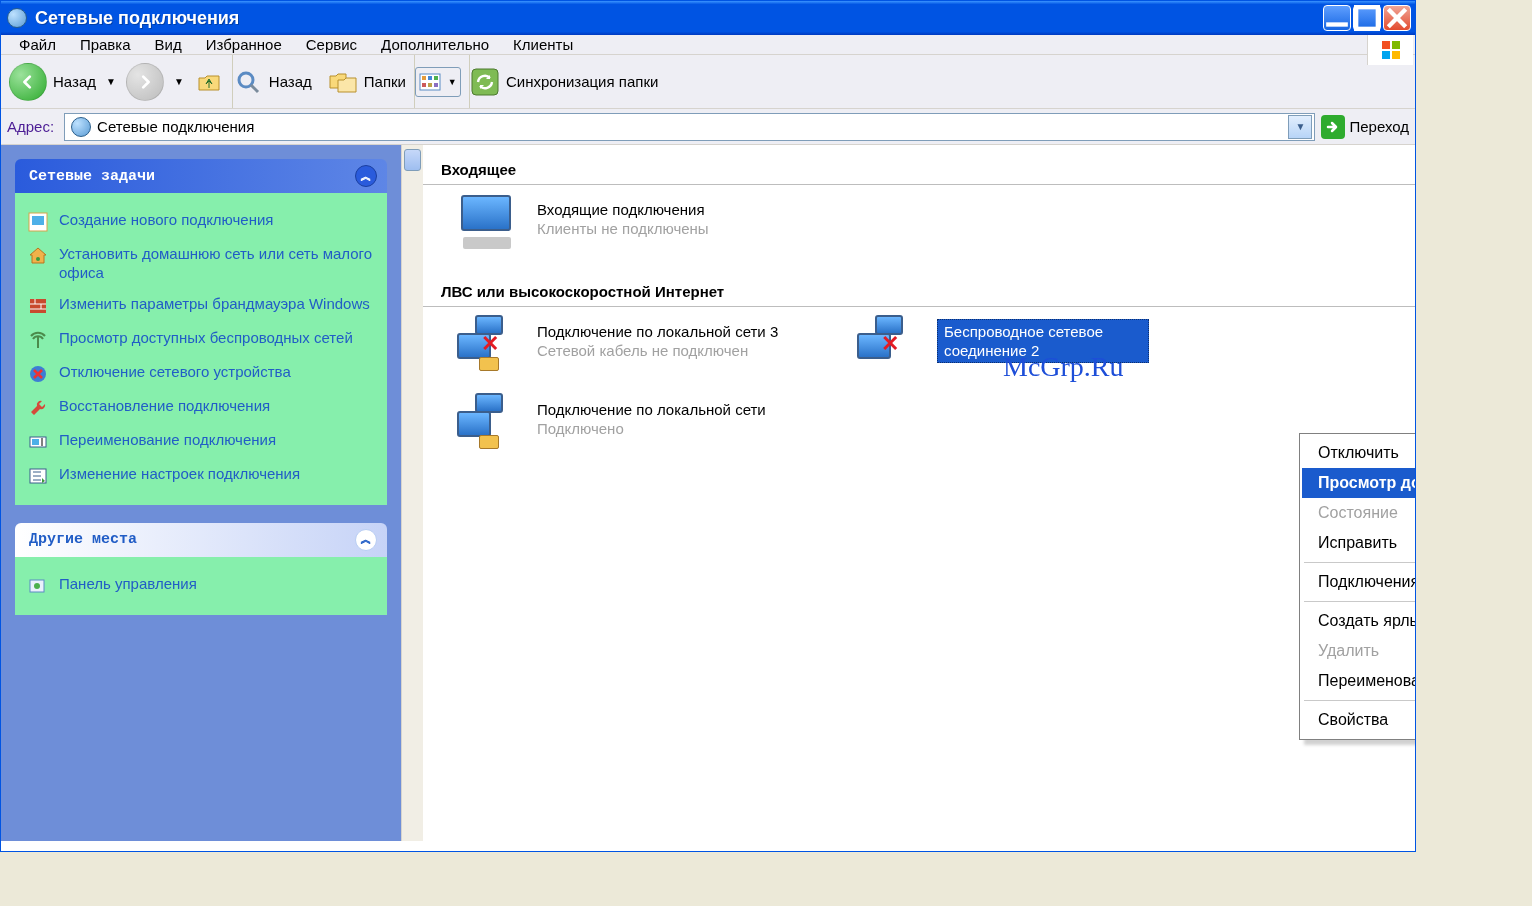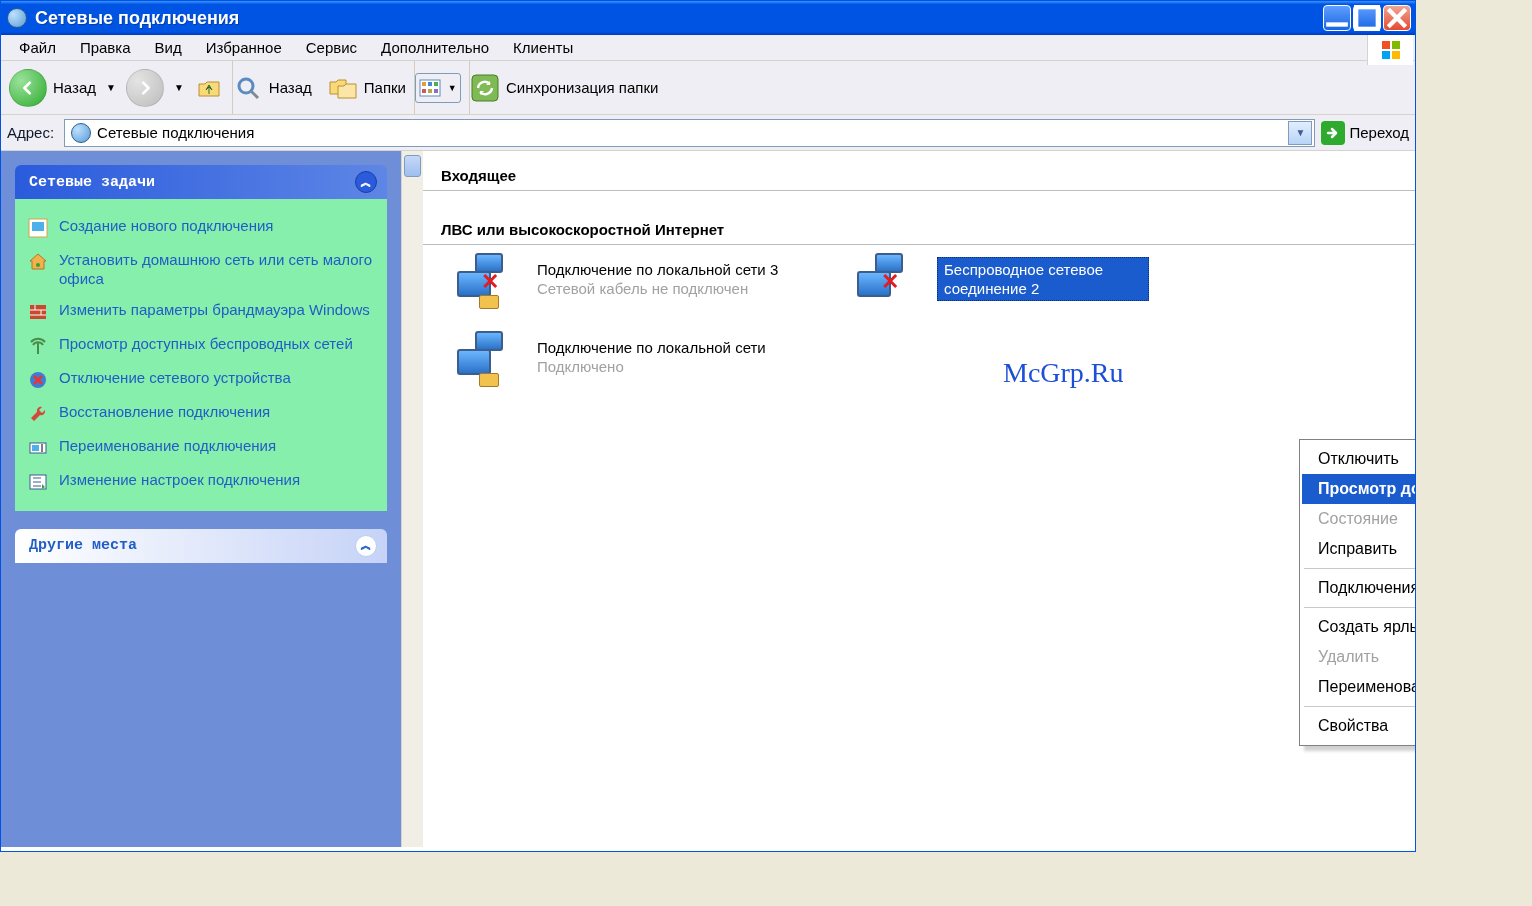--- a/index.html
+++ b/index.html
@@ -53,7 +53,7 @@
   .win-btn.close { background: linear-gradient(#f0a596, #e34b2f); }
   
   .menubar {
-    height: 26px;
+    height: 20px;
     background: #eeeef4;
     border-bottom: 1px solid #d6d3ce;
     display: flex;

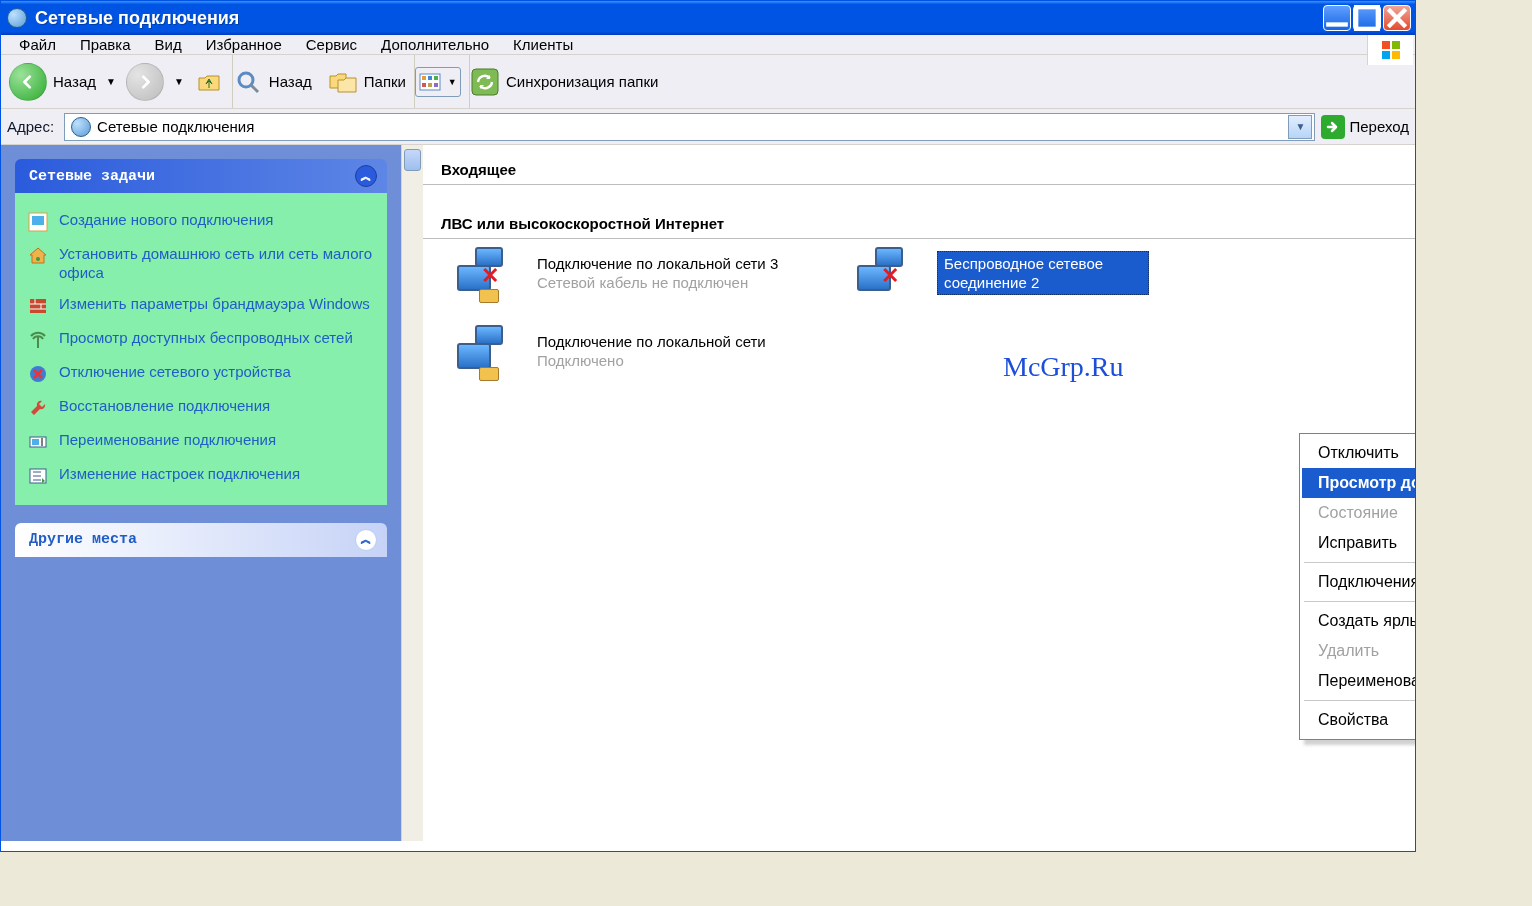--- a/index.html
+++ b/index.html
@@ -115,7 +115,7 @@
     gap: 6px;
     font-size: 15px;
   }
-  .addressbar .label { color:#0f172a; padding-right:4px; }
+  .addressbar .label { color:#4c1d95; padding-right:4px; }
   .address-field {
     flex:1;
     height: 28px;

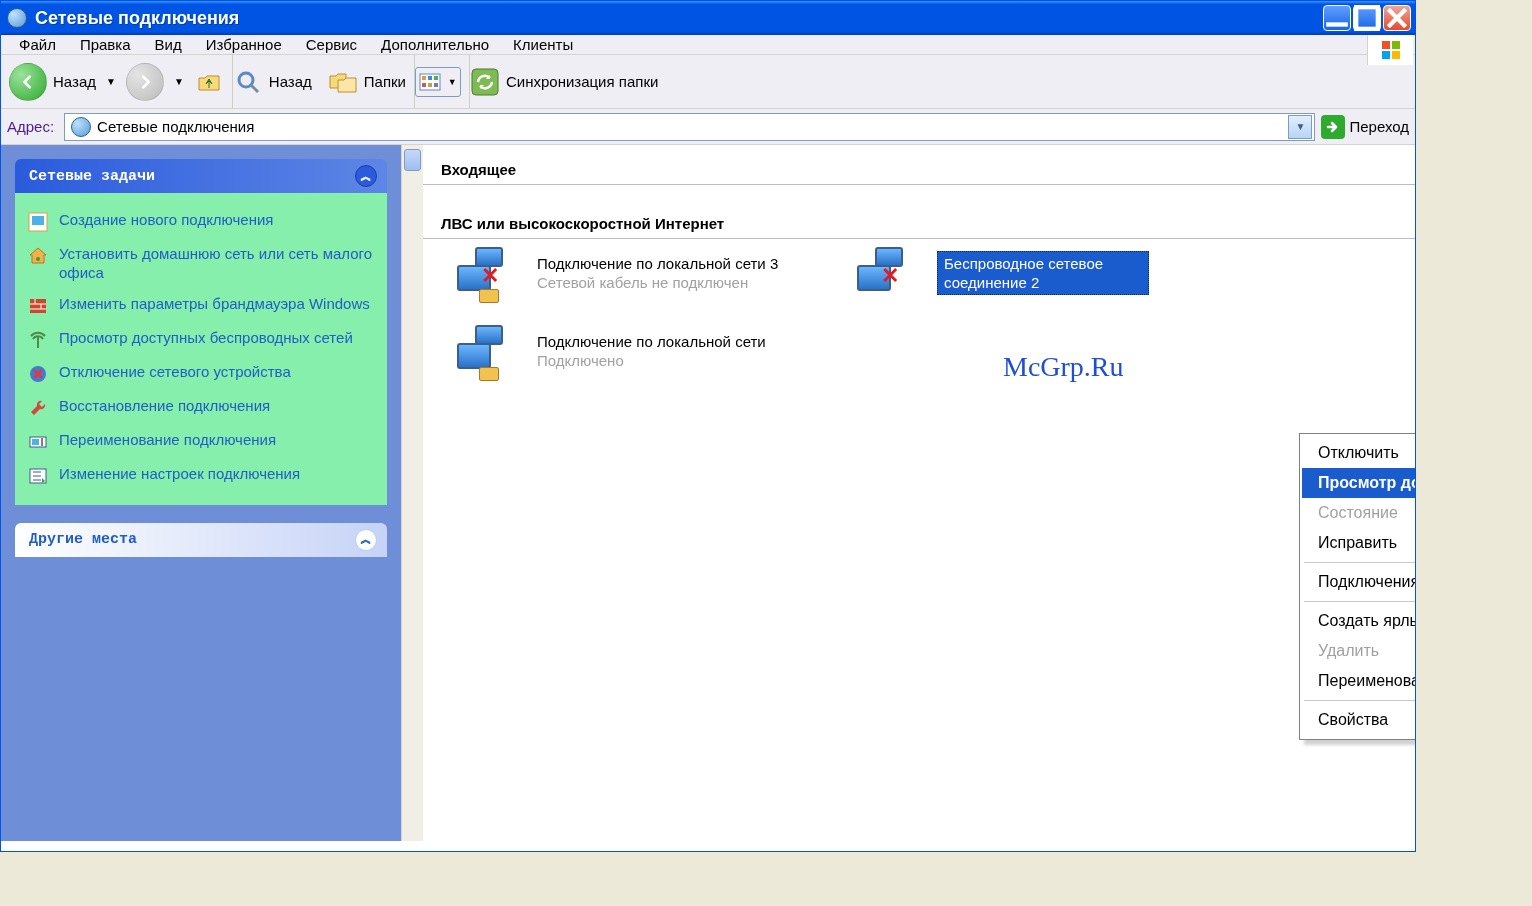--- a/index.html
+++ b/index.html
@@ -461,6 +461,18 @@
 
     <div class="content">
       <div class="section-head">Входящее</div>
+      <div class="conn-row">
+        <div class="conn-item">
+          <div class="incoming-icon">
+            <div class="screen"></div>
+              <div class="base"></div>
+          </div>
+          <div class="texts">
+            <div class="name">Входящие подключения</div>
+            <div class="sub">Клиенты не подключены</div>
+          </div>
+        </div>
+      </div>
 
       <div class="section-head" style="margin-top:26px;">ЛВС или высокоскоростной Интернет</div>
       <div class="conn-row">

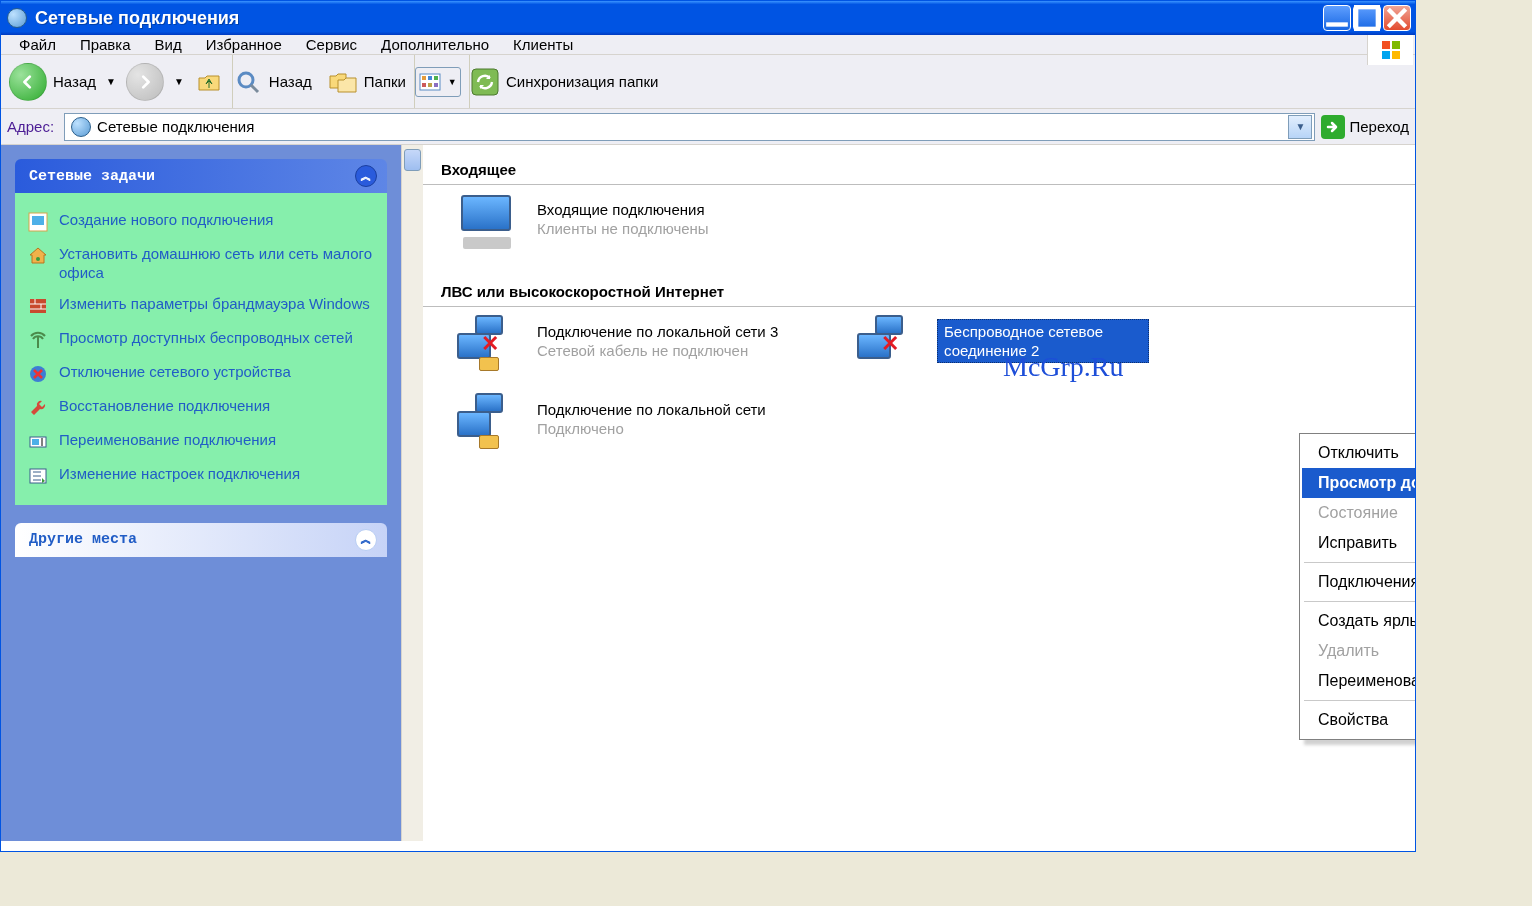--- a/index.html
+++ b/index.html
@@ -452,6 +452,17 @@
           <span>Другие места</span>
           <div class="collapse-btn">︽</div>
         </div>
+        <div class="panel-body">
+          <div class="task">
+            <div class="tico">
+                <svg width="20" height="20" viewBox="0 0 20 20">
+                  <rect x="2" y="4" width="14" height="12" fill="#eaf1fb" stroke="#5b8bc3"></rect>
+                  <circle cx="9" cy="10" r="3" fill="#4db04d"></circle>
+                </svg>
+              </div>
+            <span>Панель управления</span>
+          </div>
+        </div>
       </div>
     </div>
 

